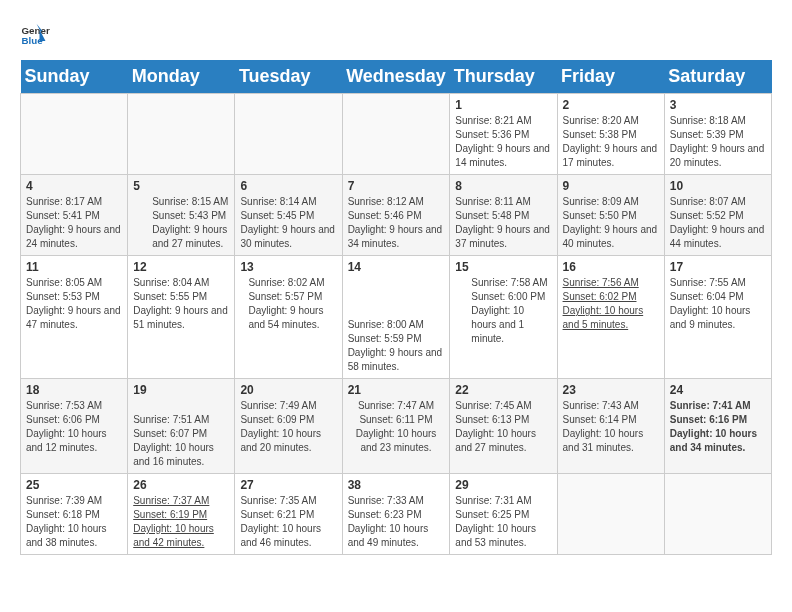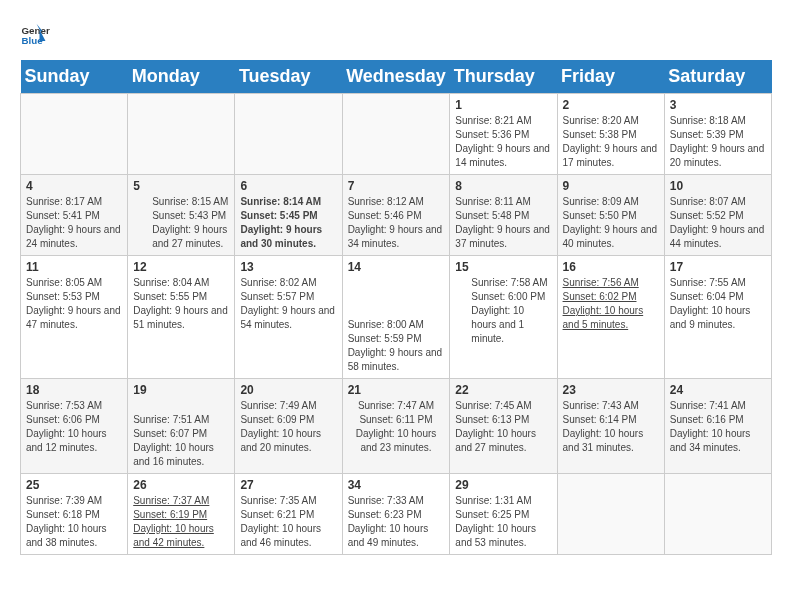--- a/index.html
+++ b/index.html
@@ -146,7 +146,7 @@
         </td>
         <td>
           <span class="day-number">6</span>
-          <div class="day-info" style="white-space: pre-line; font-weight: bold;">Sunrise: 8:14 AM
+          <div class="day-info" style="white-space: pre-line;">Sunrise: 8:14 AM
 Sunset: 5:45 PM
 Daylight: 9 hours and 30 minutes.</div>
         </td>

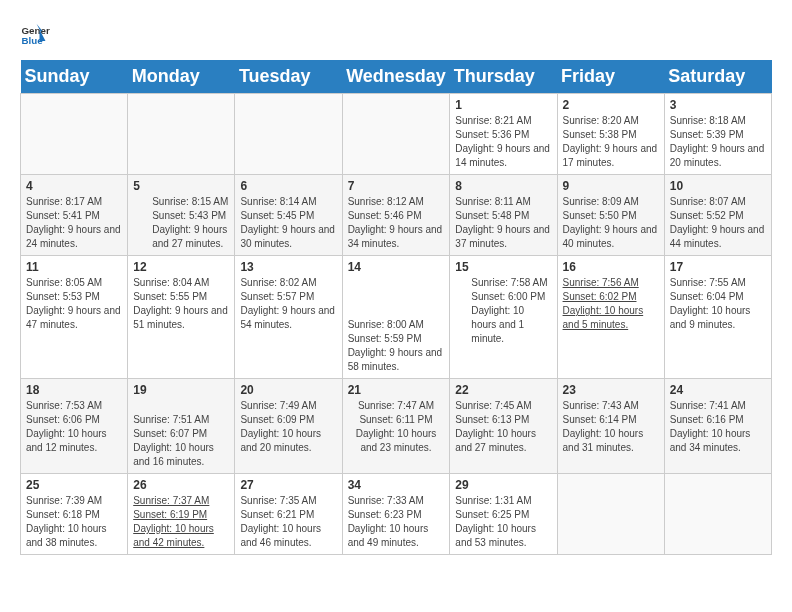--- a/index.html
+++ b/index.html
@@ -190,7 +190,7 @@
         </td>
         <td>
           <span class="day-number">13</span>
-          <div class="day-info" style="white-space: pre-line;">Sunrise: 8:02 AM
+          <div class="day-info" style="white-space: pre-line; margin-left: 8px;">Sunrise: 8:02 AM
 Sunset: 5:57 PM
 Daylight: 9 hours and 54 minutes.</div>
         </td>

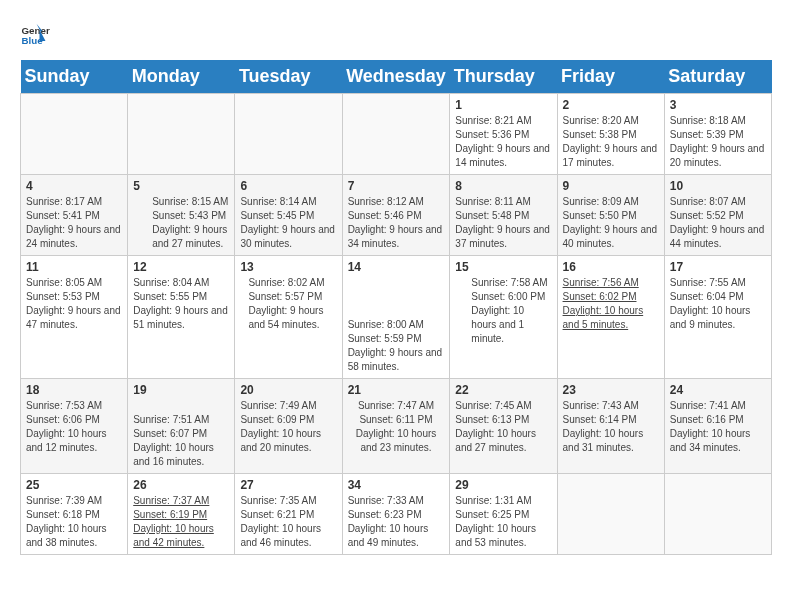--- a/index.html
+++ b/index.html
@@ -258,7 +258,7 @@
         </td>
         <td>
           <span class="day-number">24</span>
-          <div class="day-info" style="white-space: pre-line;">Sunrise: 7:41 AM
+          <div class="day-info" style="white-space: pre-line; font-weight: bold;">Sunrise: 7:41 AM
 Sunset: 6:16 PM
 Daylight: 10 hours and 34 minutes.</div>
         </td>

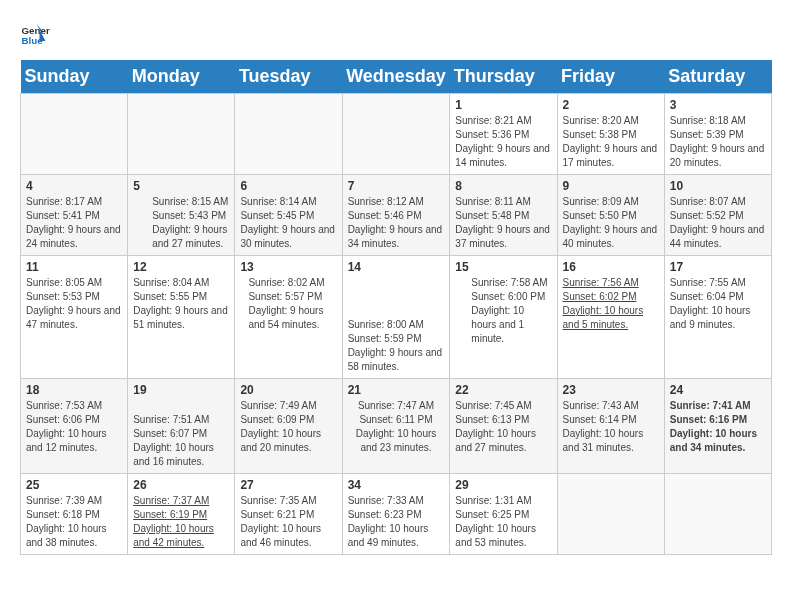--- a/index.html
+++ b/index.html
@@ -283,7 +283,7 @@
 Daylight: 10 hours and 46 minutes.</div>
         </td>
         <td>
-          <span class="day-number">34</span>
+          <span class="day-number">38</span>
           <div class="day-info" style="white-space: pre-line;">Sunrise: 7:33 AM
 Sunset: 6:23 PM
 Daylight: 10 hours and 49 minutes.</div>

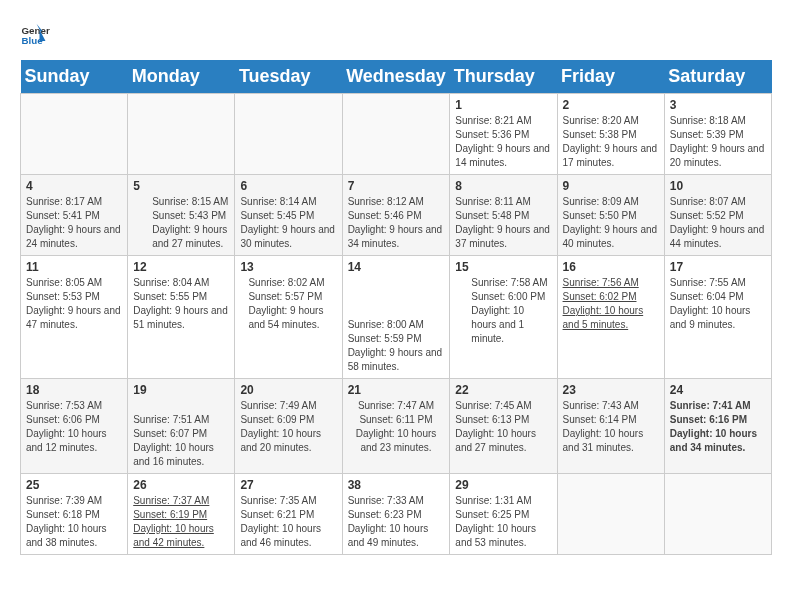--- a/index.html
+++ b/index.html
@@ -290,7 +290,7 @@
         </td>
         <td>
           <span class="day-number">29</span>
-          <div class="day-info" style="white-space: pre-line;">Sunrise: 1:31 AM
+          <div class="day-info" style="white-space: pre-line;">Sunrise: 7:31 AM
 Sunset: 6:25 PM
 Daylight: 10 hours and 53 minutes.</div>
         </td>

